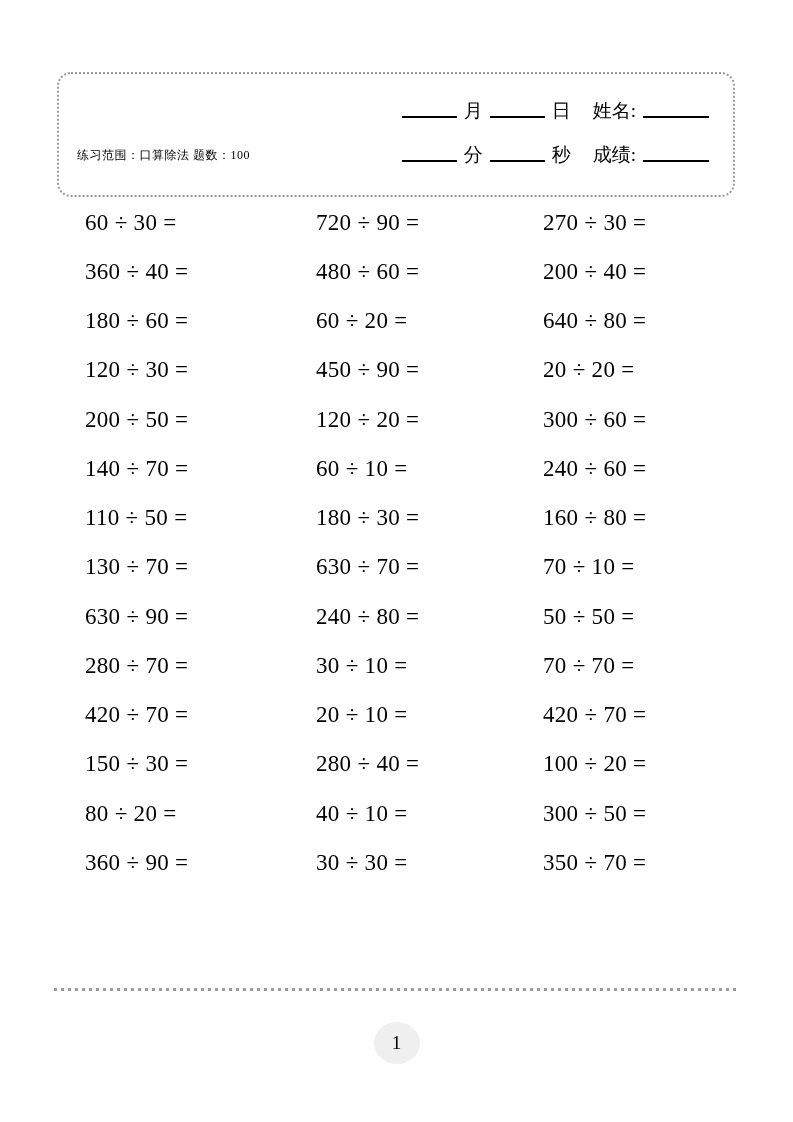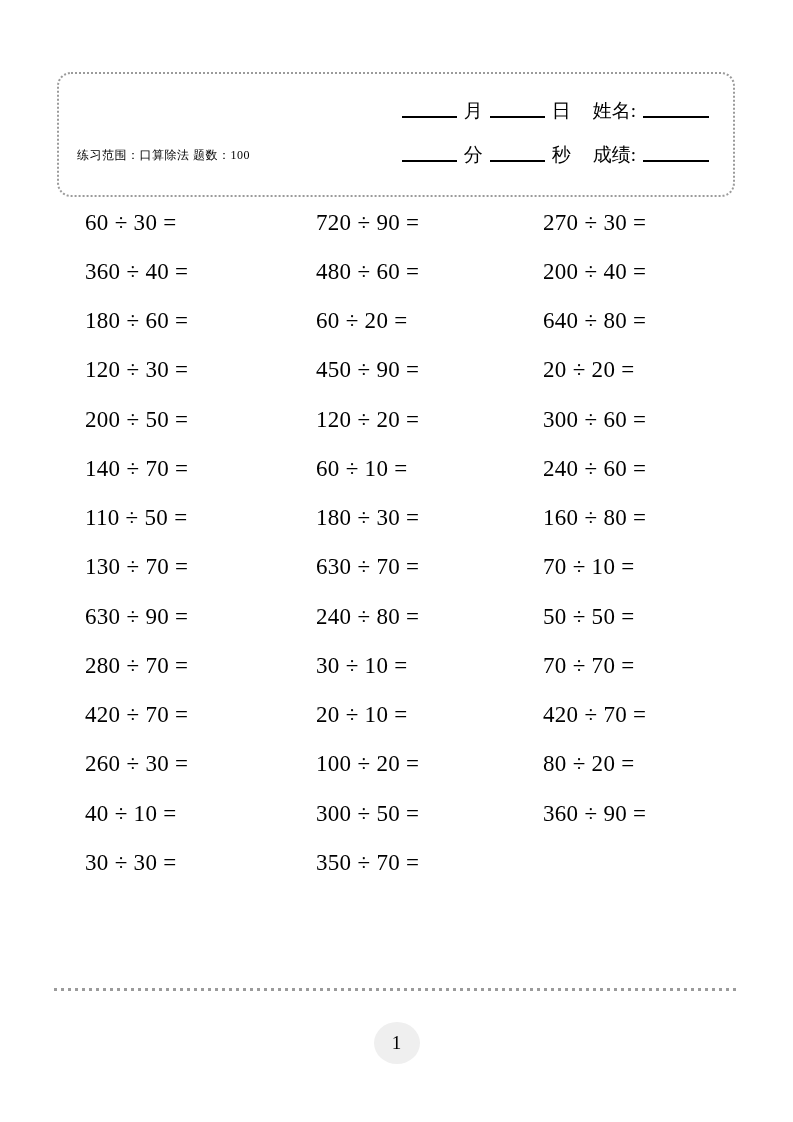--- a/index.html
+++ b/index.html
@@ -174,7 +174,7 @@
       <div class="problem">420 ÷ 70 =</div>
       <div class="problem">20 ÷ 10 =</div>
       <div class="problem">420 ÷ 70 =</div>
-      <div class="problem">260 ÷ 30 =</div>
+      <div class="problem">150 ÷ 30 =</div>
       <div class="problem">100 ÷ 20 =</div>
       <div class="problem">80 ÷ 20 =</div>
       <div class="problem">40 ÷ 10 =</div>

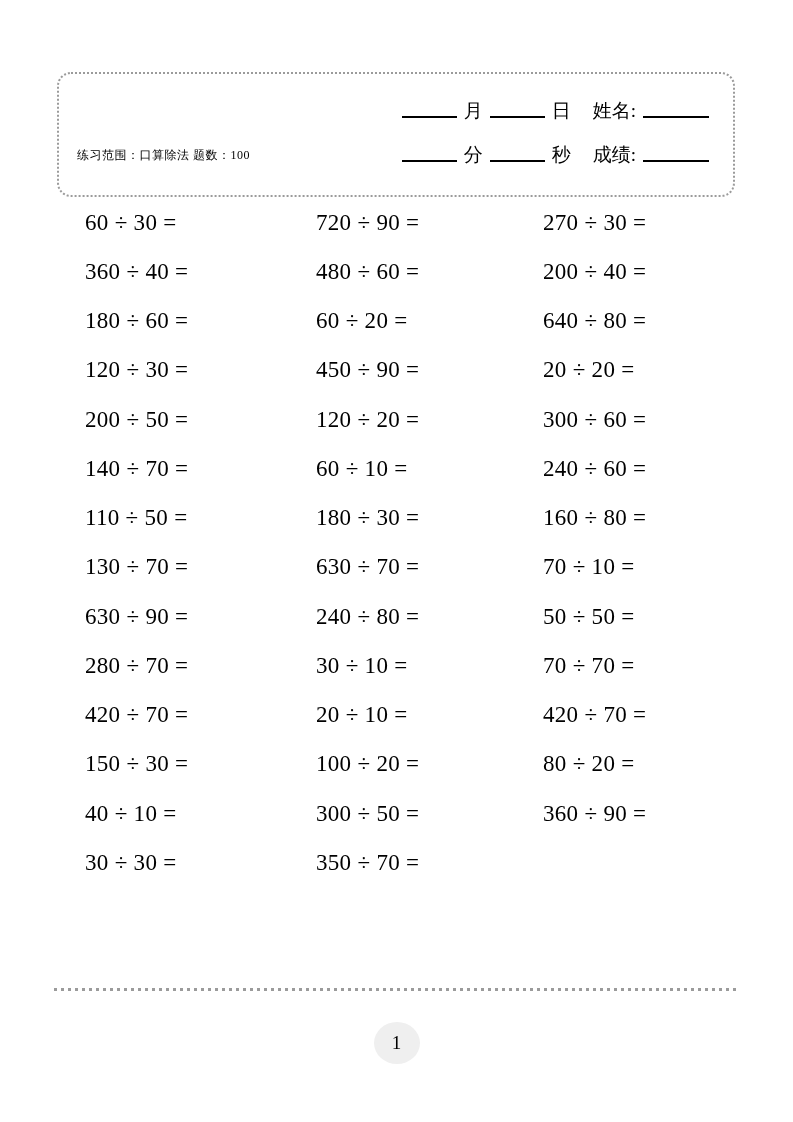--- a/index.html
+++ b/index.html
@@ -175,6 +175,7 @@
       <div class="problem">20 ÷ 10 =</div>
       <div class="problem">420 ÷ 70 =</div>
       <div class="problem">150 ÷ 30 =</div>
+      <div class="problem">280 ÷ 40 =</div>
       <div class="problem">100 ÷ 20 =</div>
       <div class="problem">80 ÷ 20 =</div>
       <div class="problem">40 ÷ 10 =</div>

